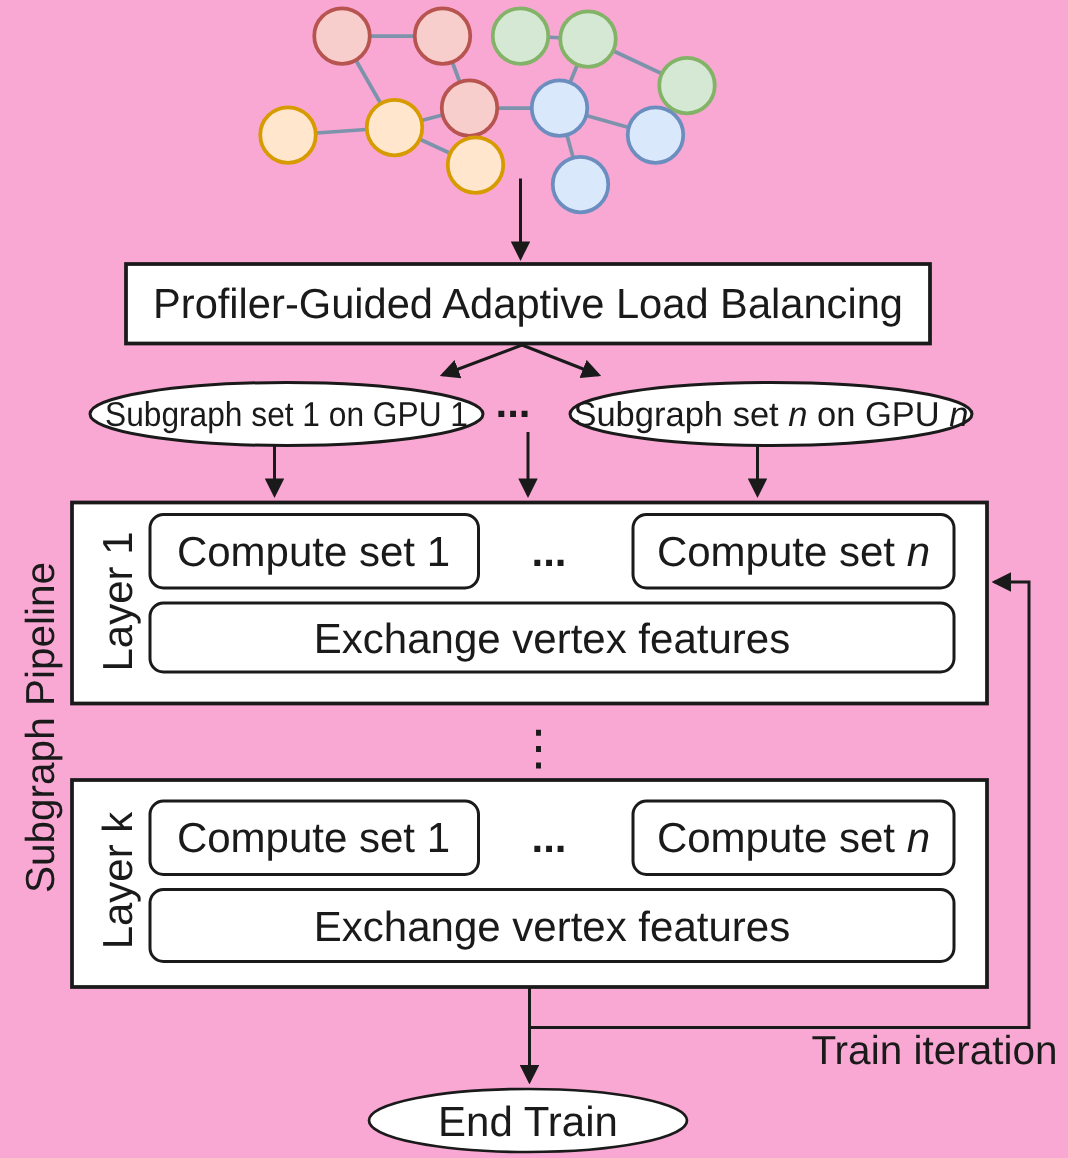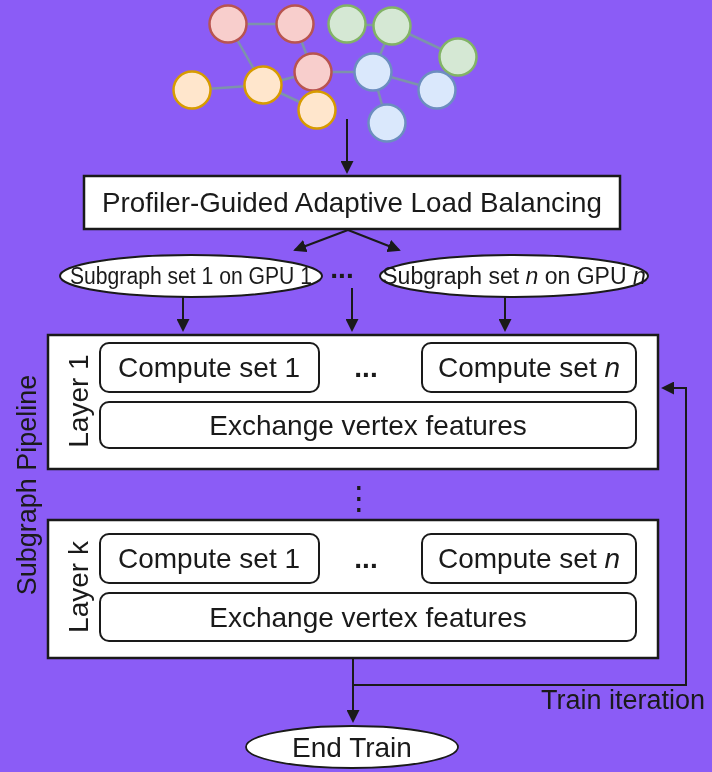--- a/index.html
+++ b/index.html
@@ -6,7 +6,7 @@
   .canvas{
     position:relative;
     width:712px;height:772px;
-    background:#8b5cf6;
+    background:#f9a8d4;
     font-family:"Liberation Sans",sans-serif;
     overflow:hidden;
   }

